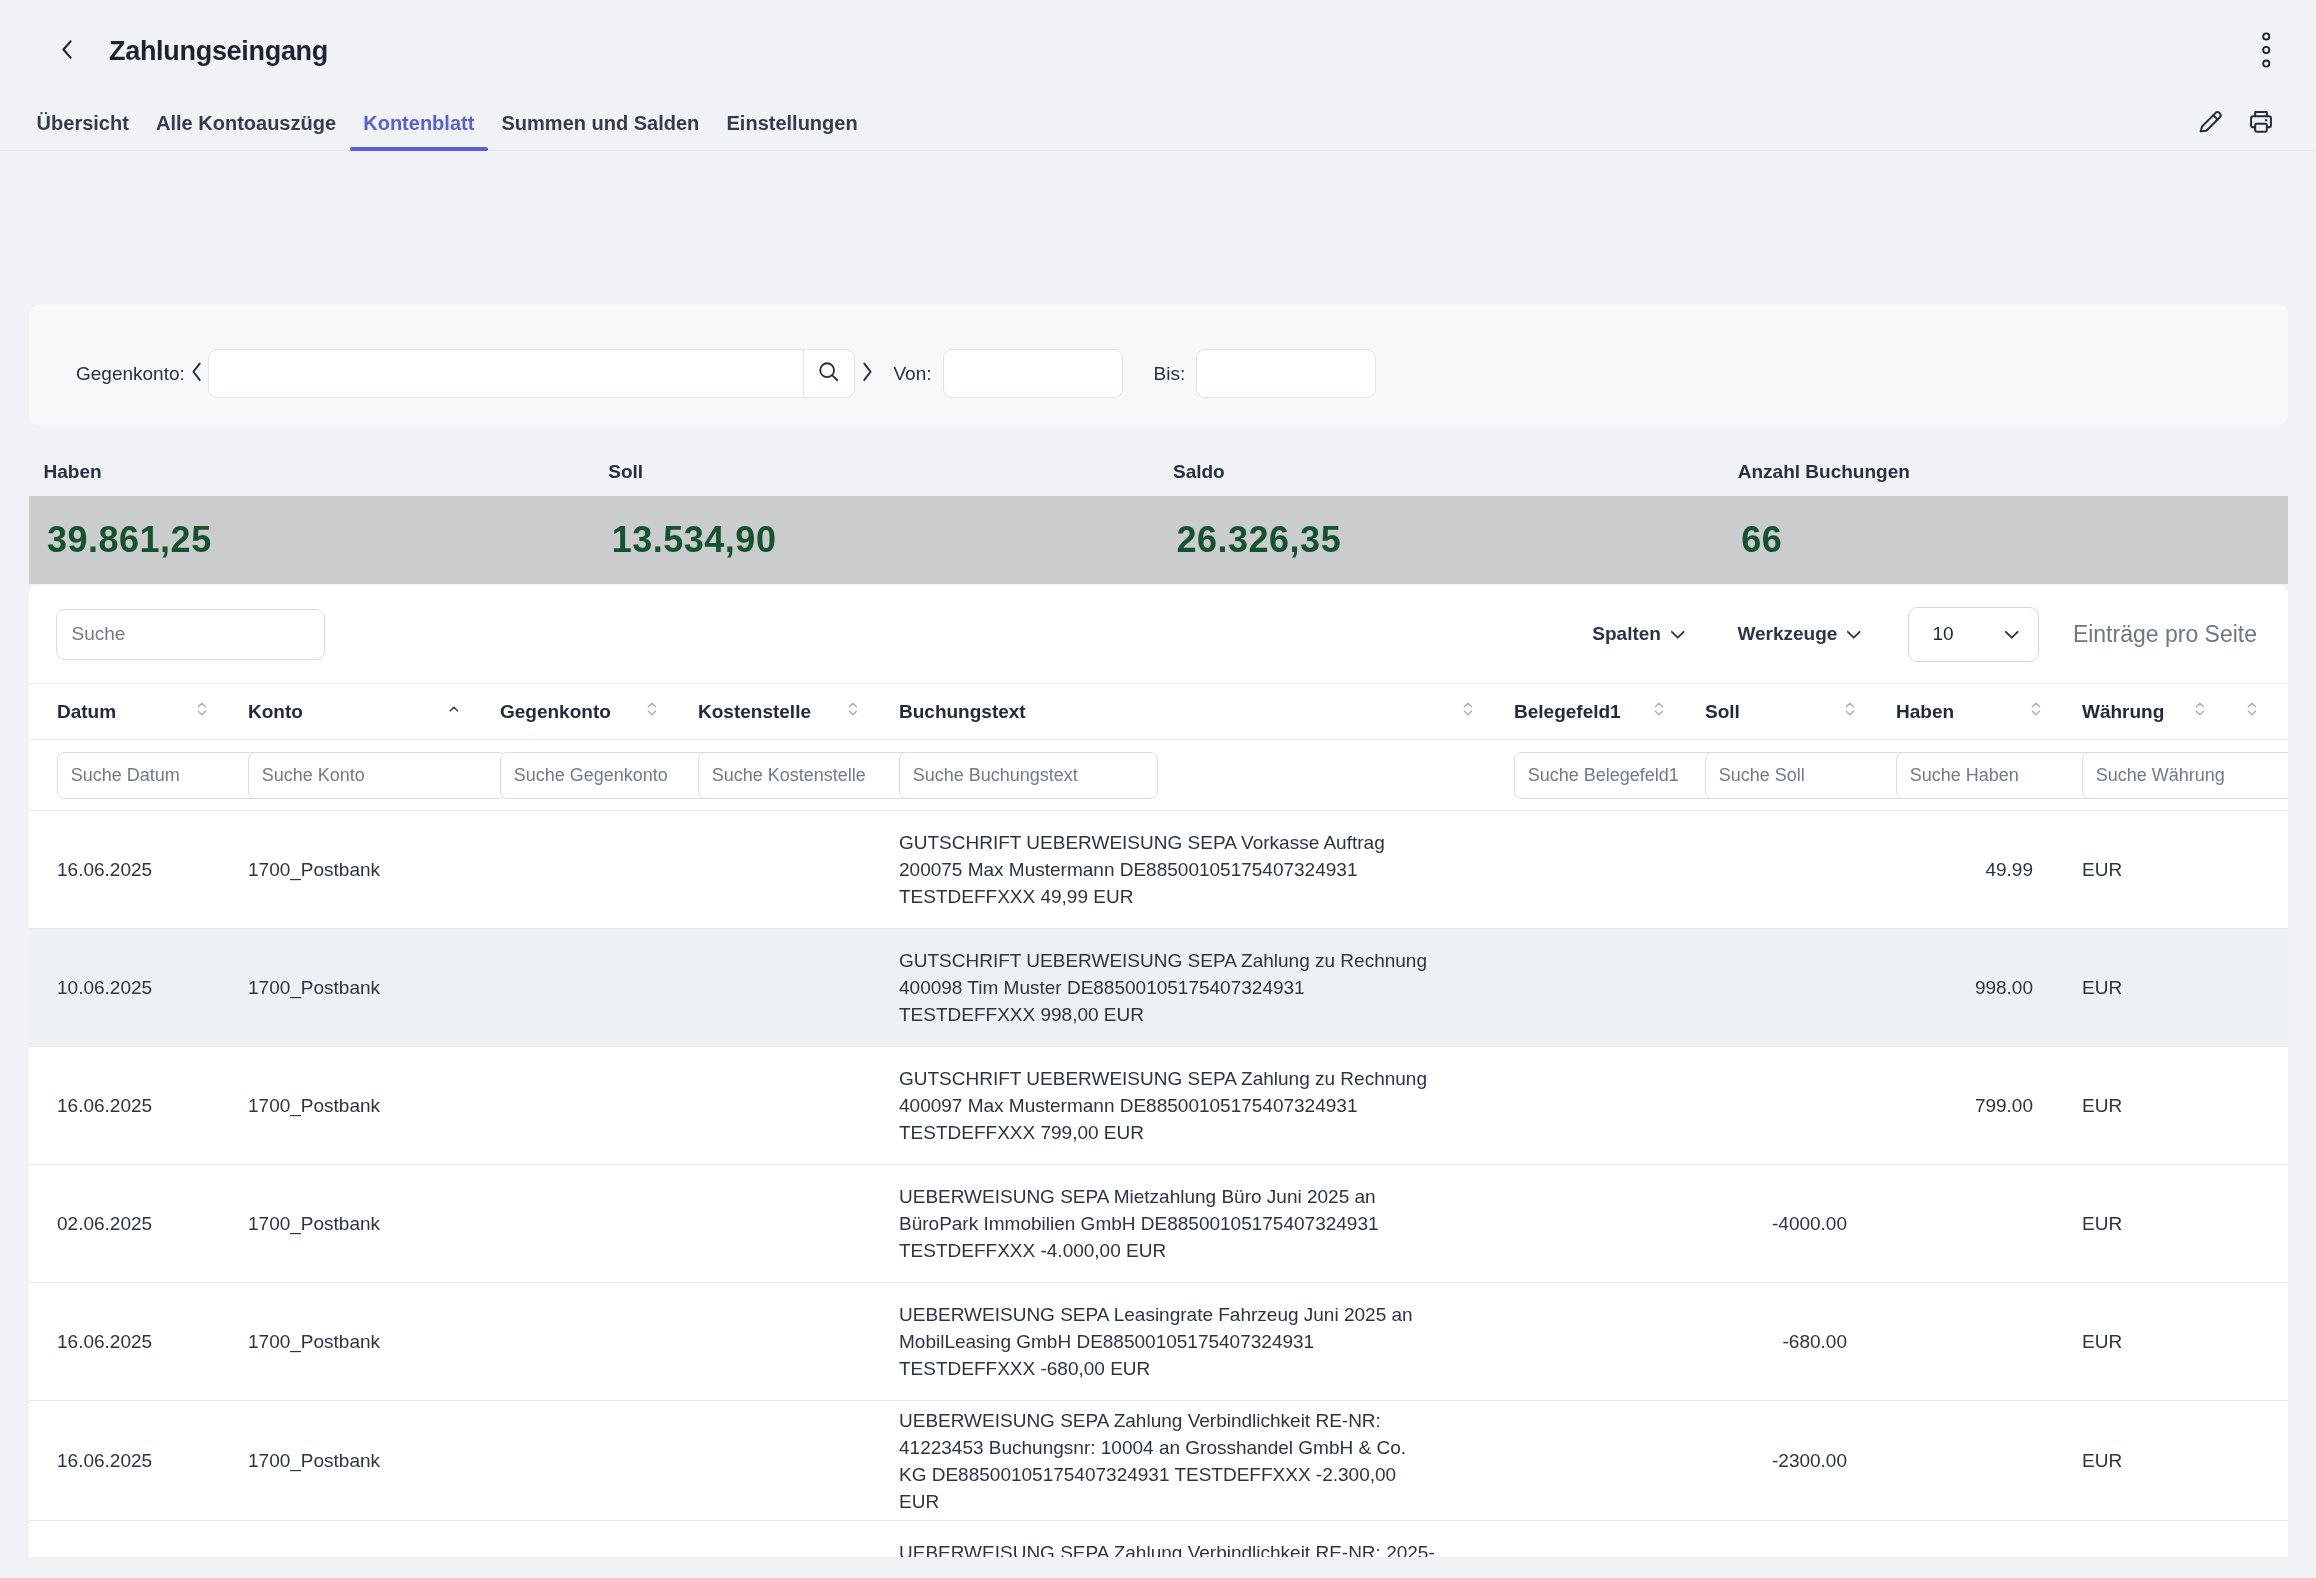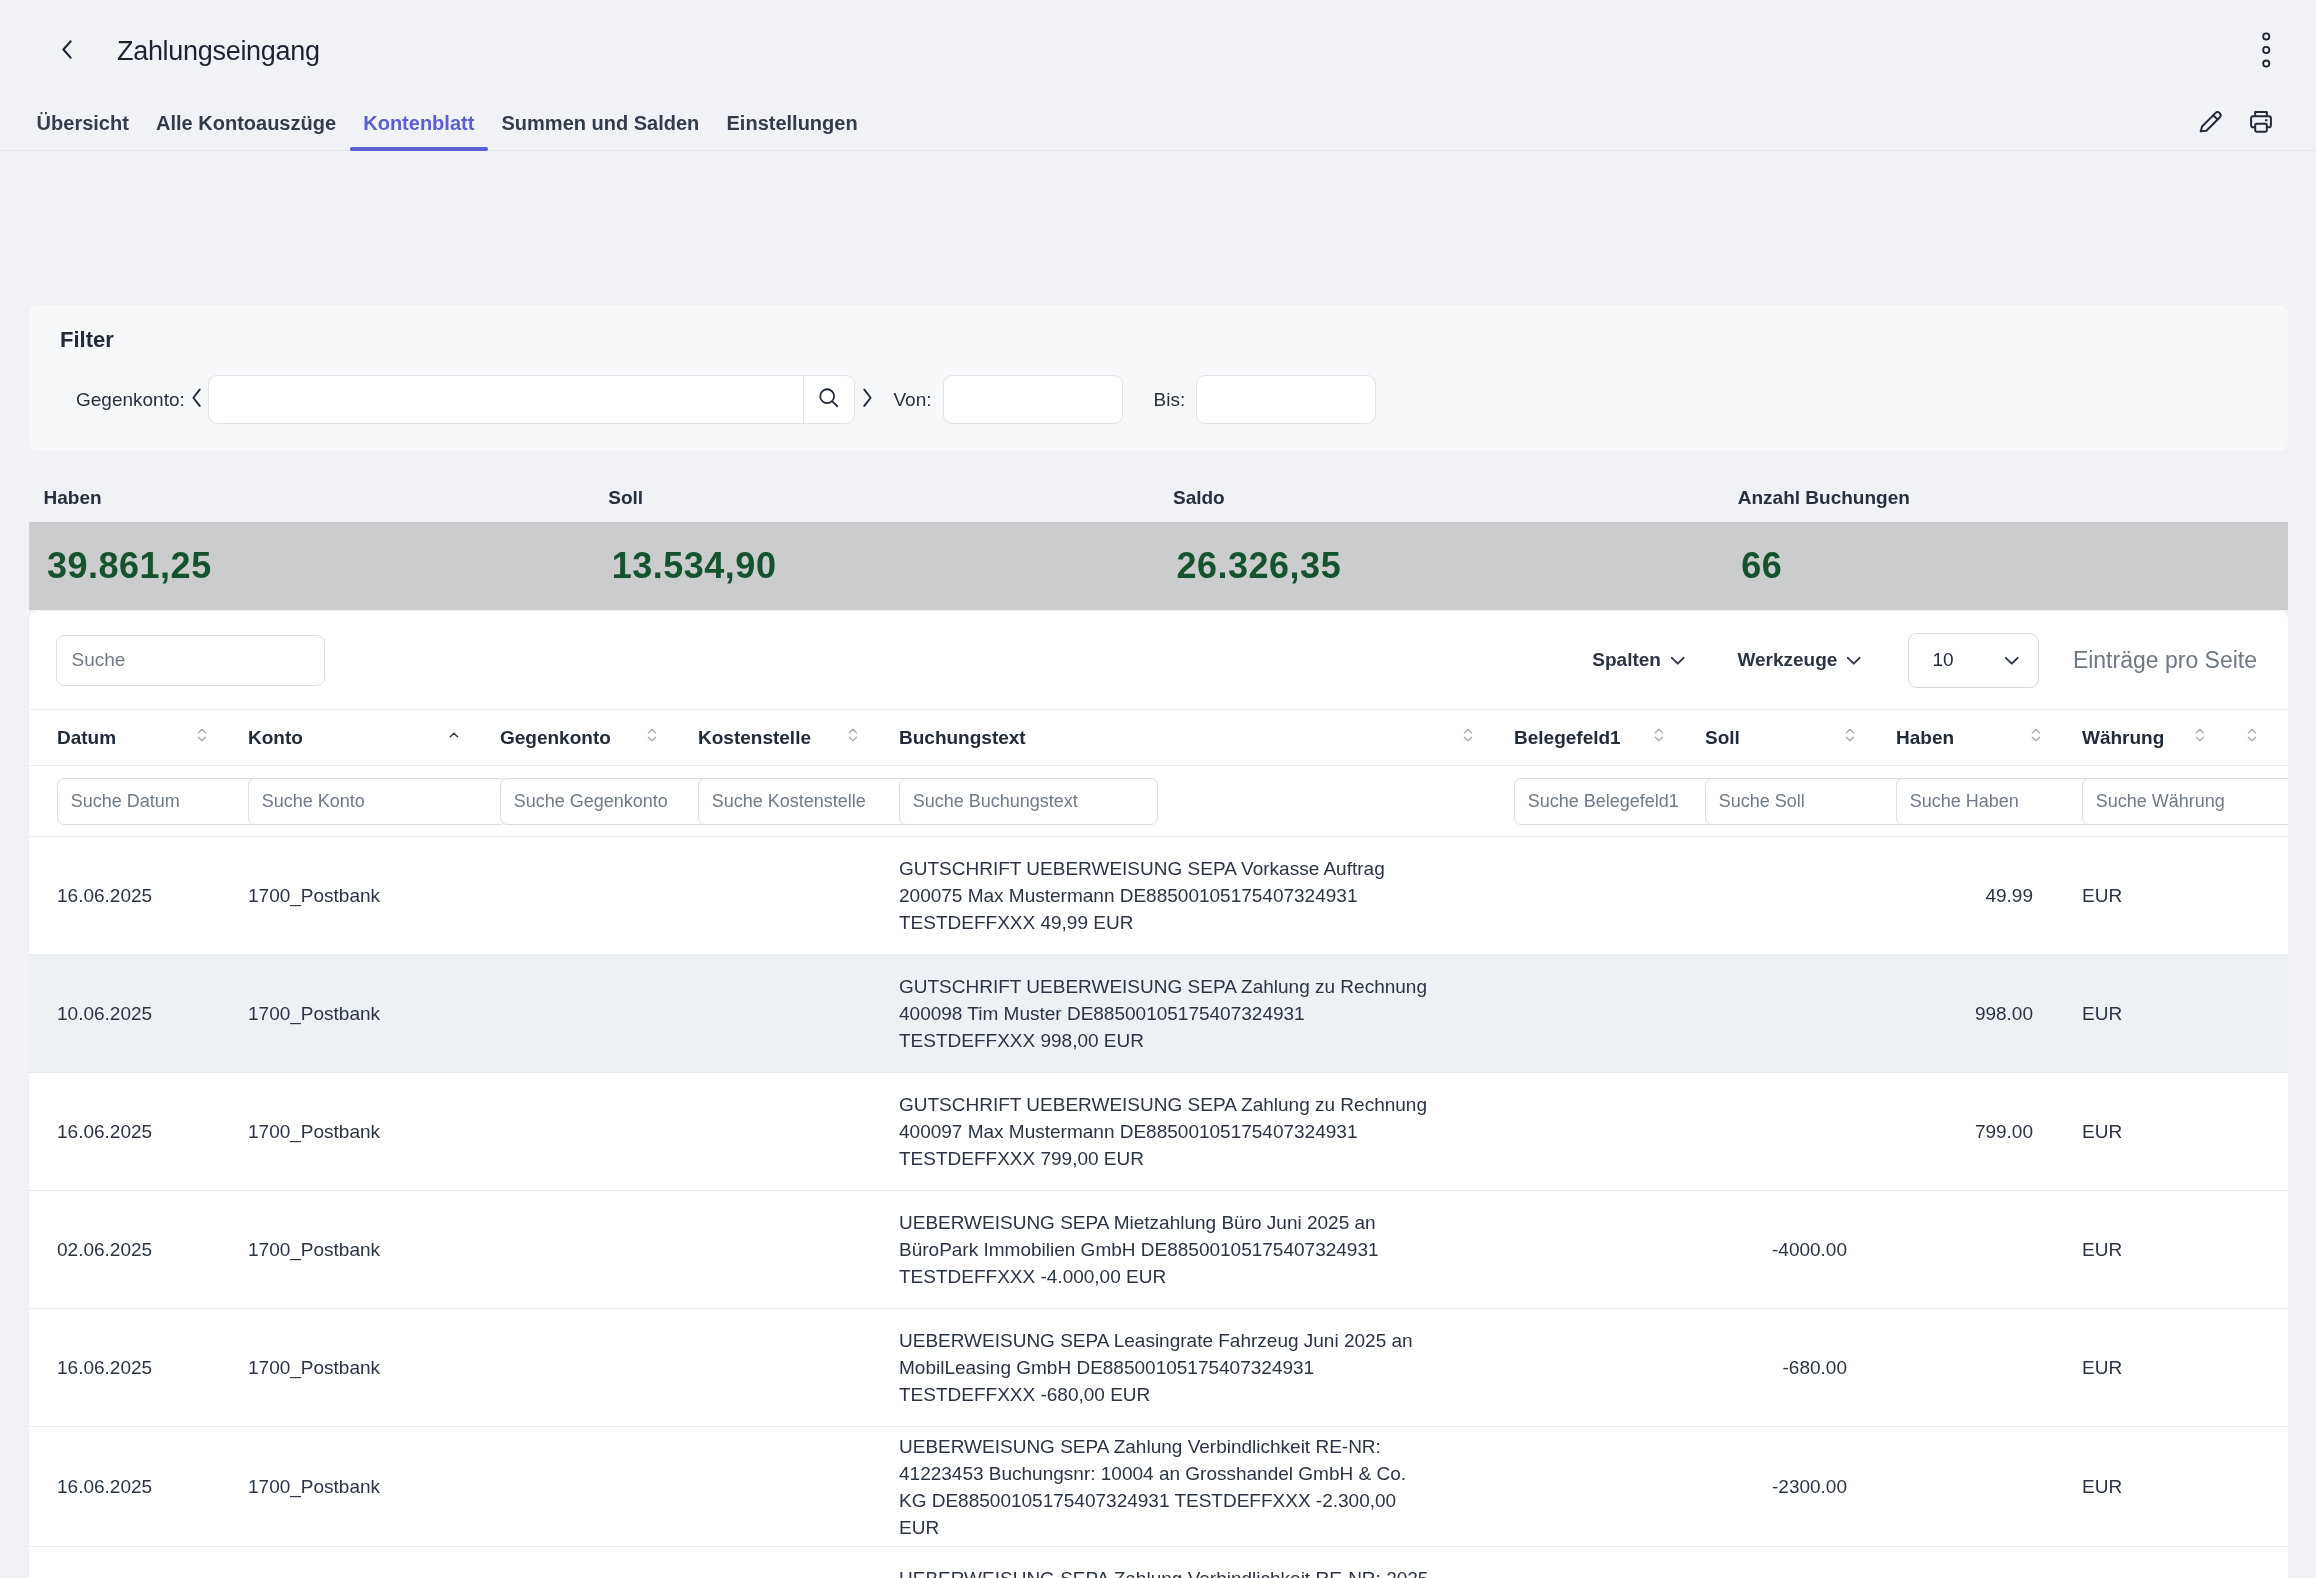--- a/index.html
+++ b/index.html
@@ -14,7 +14,7 @@
   
   .topbar { display:flex; align-items:center; height:102px; padding:0 44px 0 57px; }
   .icon-btn { background:none; border:none; padding:0; cursor:pointer; display:flex; align-items:center; justify-content:center; }
-  .page-title { font-size:27px; font-weight:400; color:#1c2432; margin-left:40px; letter-spacing:-0.3px; }
+  .page-title { font-size:27px; font-weight:700; color:#1c2432; margin-left:32px; letter-spacing:-0.3px; }
   .topbar .kebab { margin-left:auto; }
   
   .tabbar { display:flex; align-items:flex-end; height:49px; padding:0 41px 0 23px; border-bottom:0.9px solid #e2e5ea; }

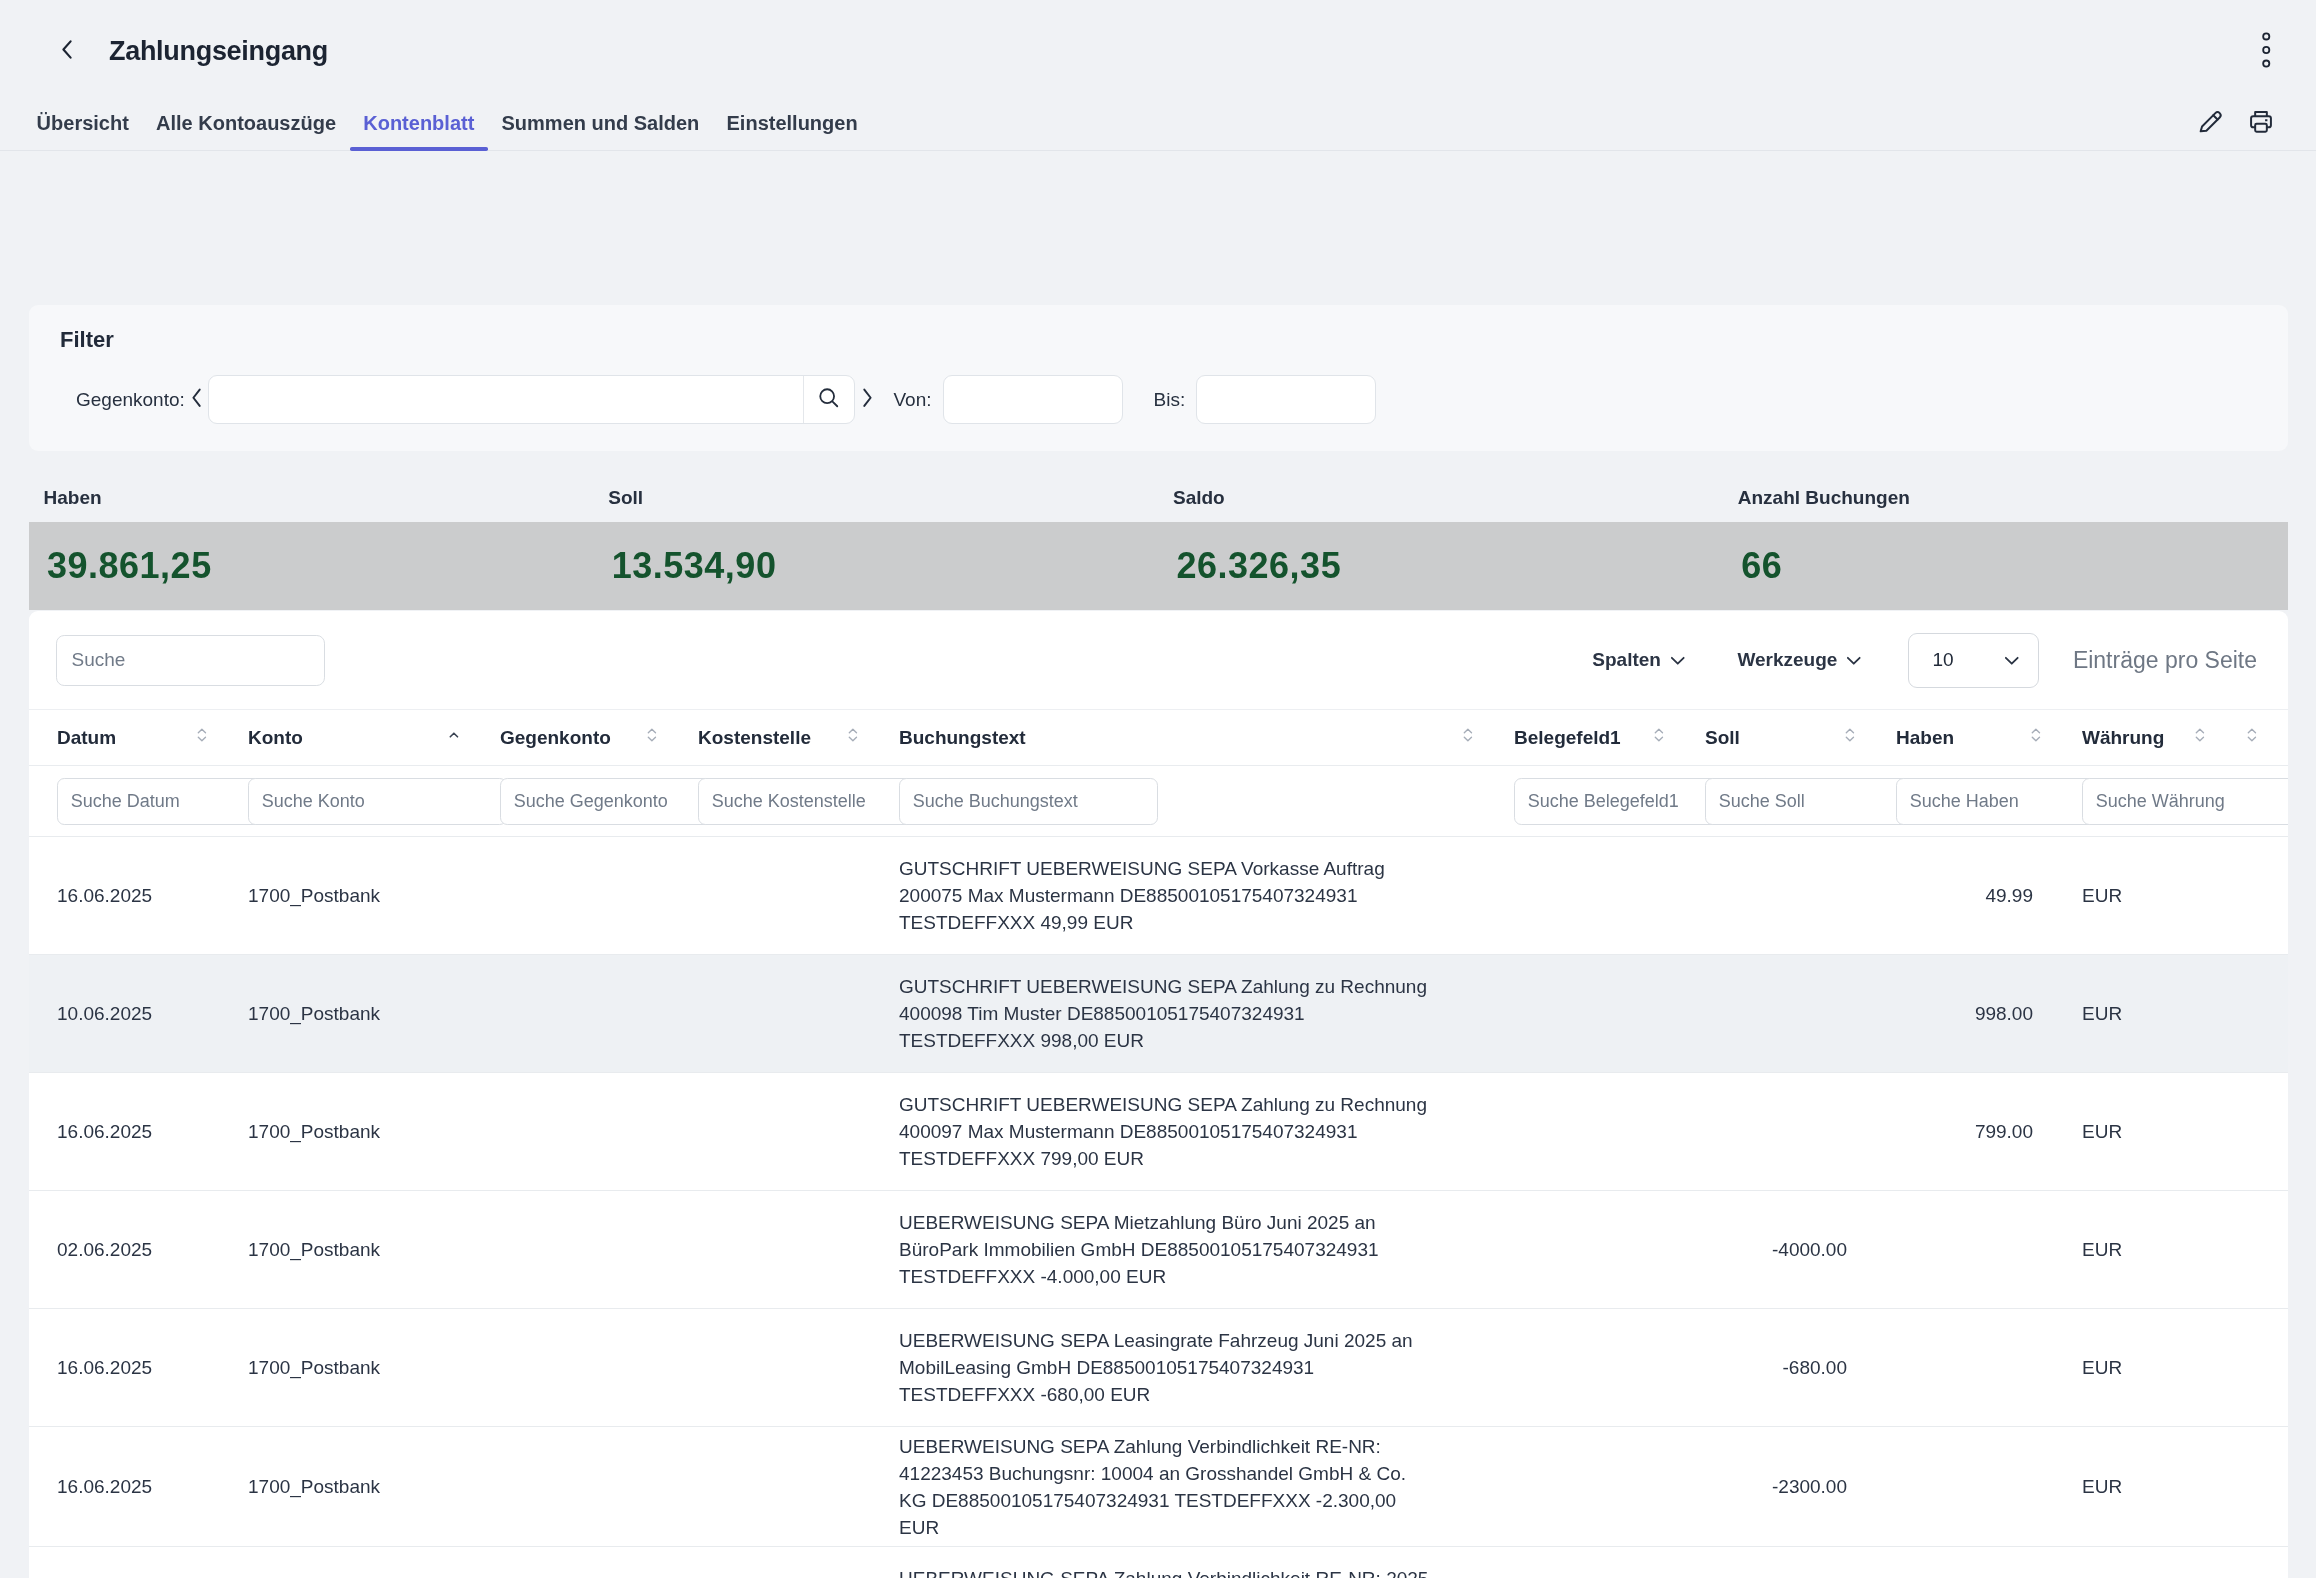--- a/index.html
+++ b/index.html
@@ -118,7 +118,6 @@
 </nav>
 
 <section class="filter-panel">
-  <div class="filter-title">Filter</div>
   <div class="filter-row">
     <span class="filter-label">Gegenkonto:</span>
     <button class="icon-btn nav-chevron">

